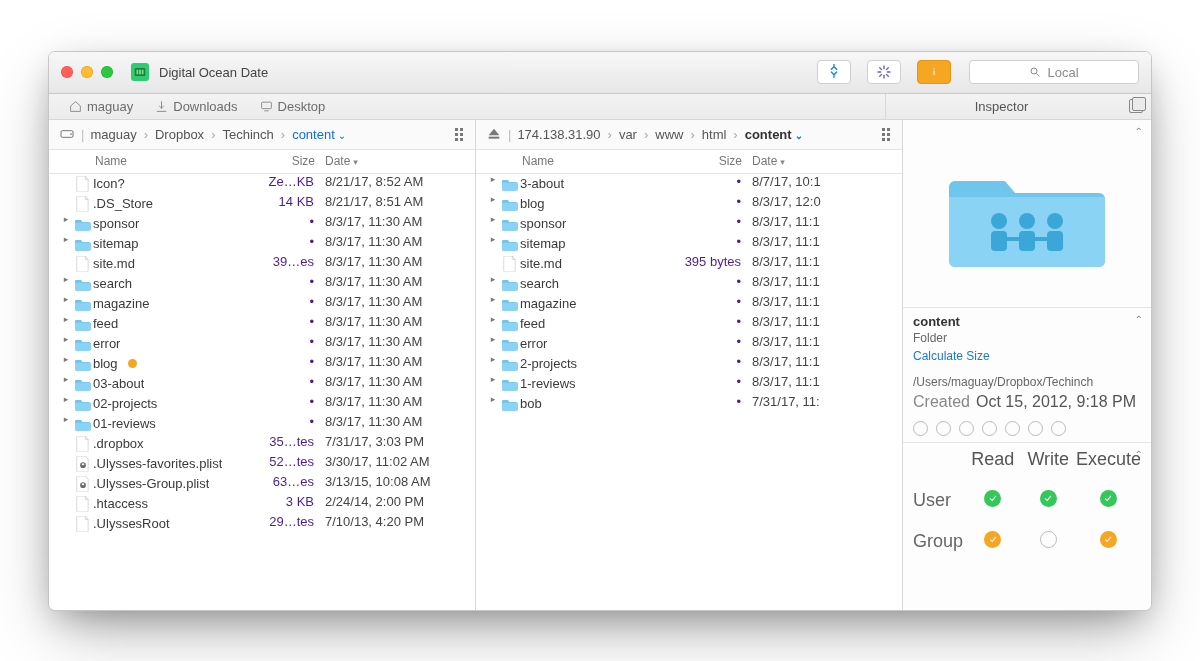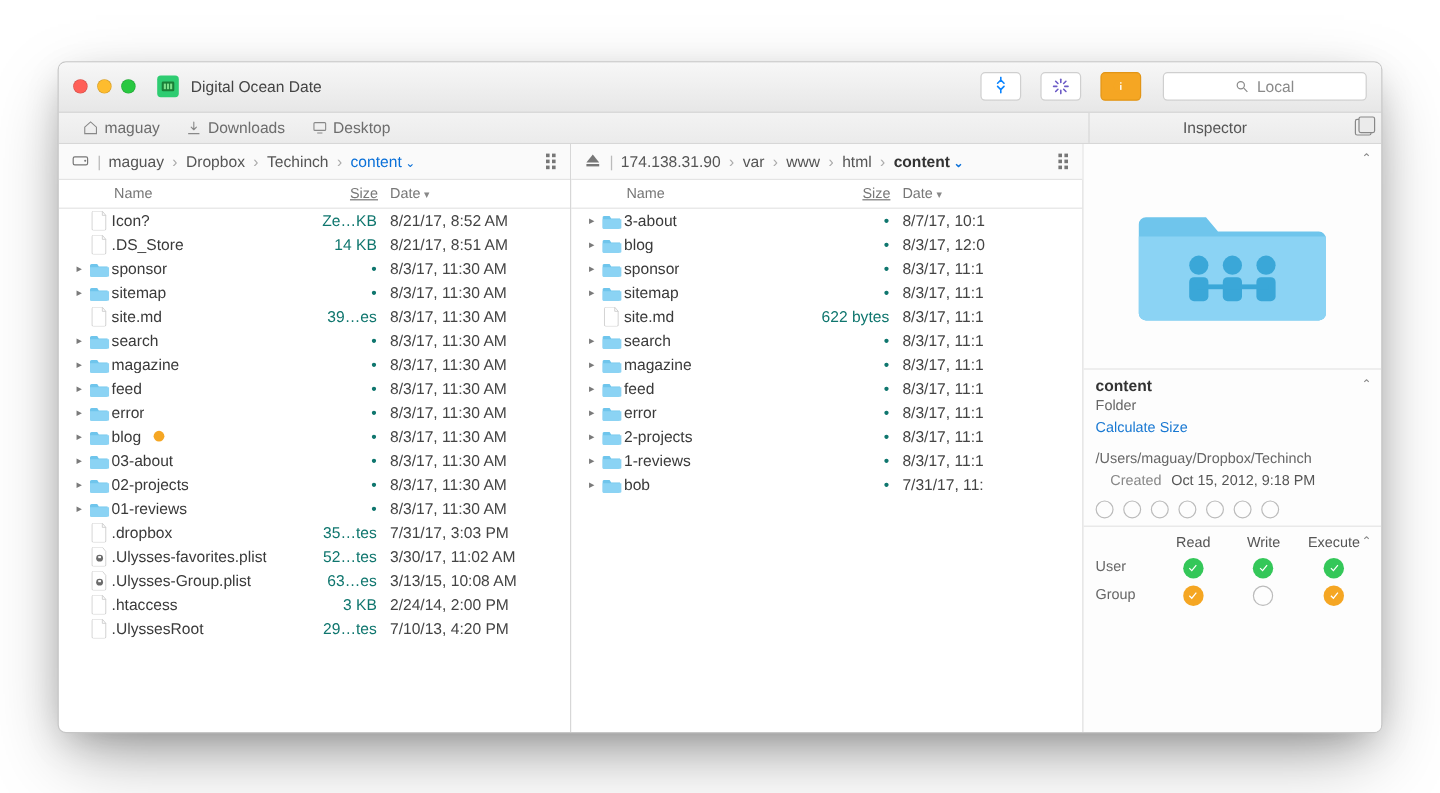--- a/index.html
+++ b/index.html
@@ -65,7 +65,7 @@
   .fav-left { flex:1; display:flex; align-items:center; gap:22px; padding-left:20px; color:#6d6d6d; }
   .fav-item { display:flex; align-items:center; gap:5px; cursor:default; }
   .ficon { width:13px; height:13px; display:inline-block; color:#888; }
-  .fav-right { width:244px; border-left:1px solid #d7d7d7; display:flex; align-items:center; justify-content:center; gap:12px; color:#555; }
+  .fav-right { width:266px; border-left:1px solid #d7d7d7; display:flex; align-items:center; justify-content:center; gap:12px; color:#555; }
   .fav-right .lbl { flex:1; text-align:center; }
   .new-window-icon { width:14px; height:14px; border:1.2px solid #888; border-radius:2px; position:relative; margin-right:8px;}
   .new-window-icon::after { content:""; position:absolute; left:2px; top:-3px; width:12px; height:12px; border:1.2px solid #888; border-radius:2px; background:#ebebeb;}

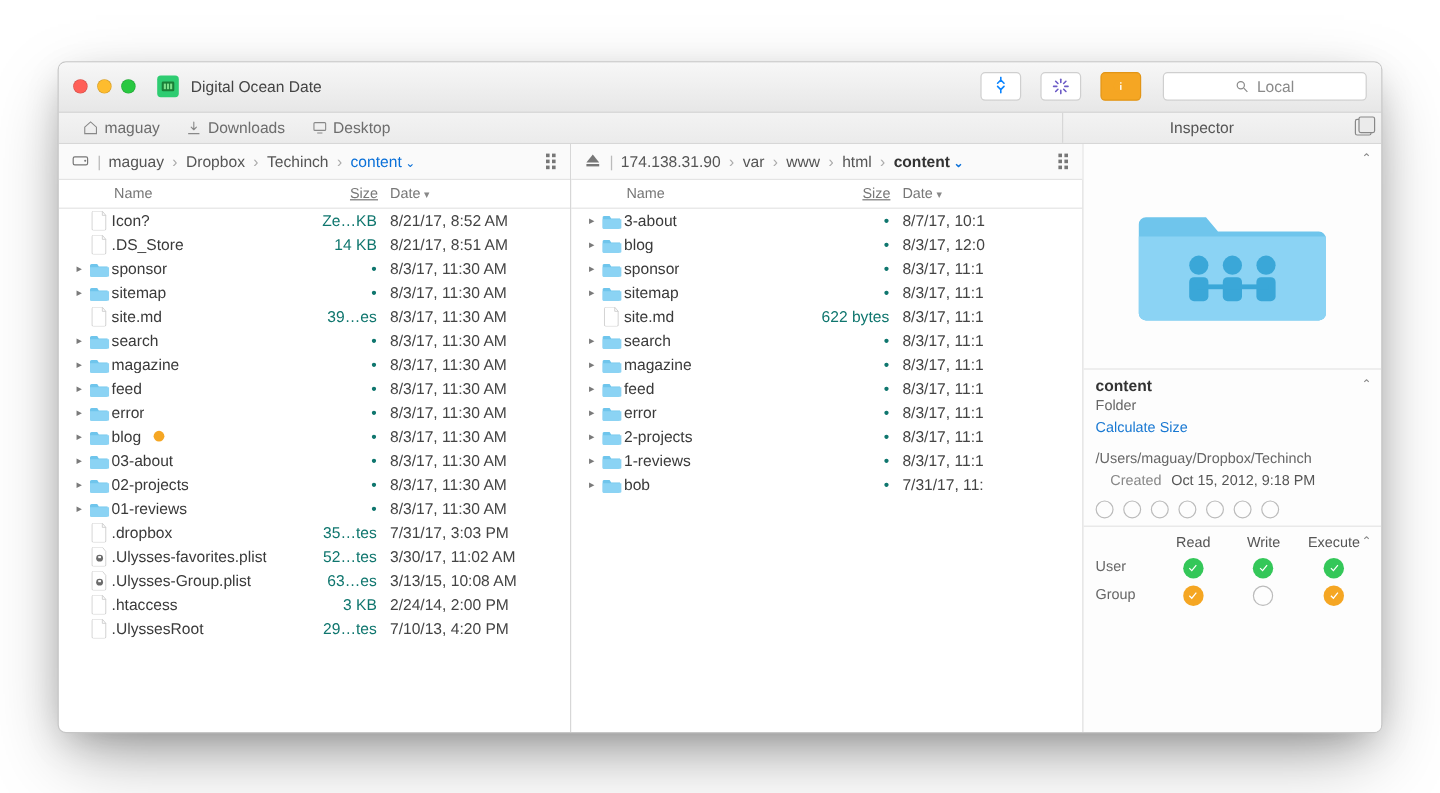--- a/index.html
+++ b/index.html
@@ -92,7 +92,7 @@
     display:flex; align-items:center; font-size:12px; color:#777; padding:0 10px;
   }
   .col-name { flex:1; padding-left:36px;}
-  .col-size { width:80px; text-align:right; padding-right:10px;text-decoration:underline;}
+  .col-size { width:80px; text-align:right; padding-right:10px;}
   .col-date { width:140px; }
   .chev-down { font-size:9px; margin-left:3px; color:#888;}
   .file-list { flex:1; overflow:auto; }

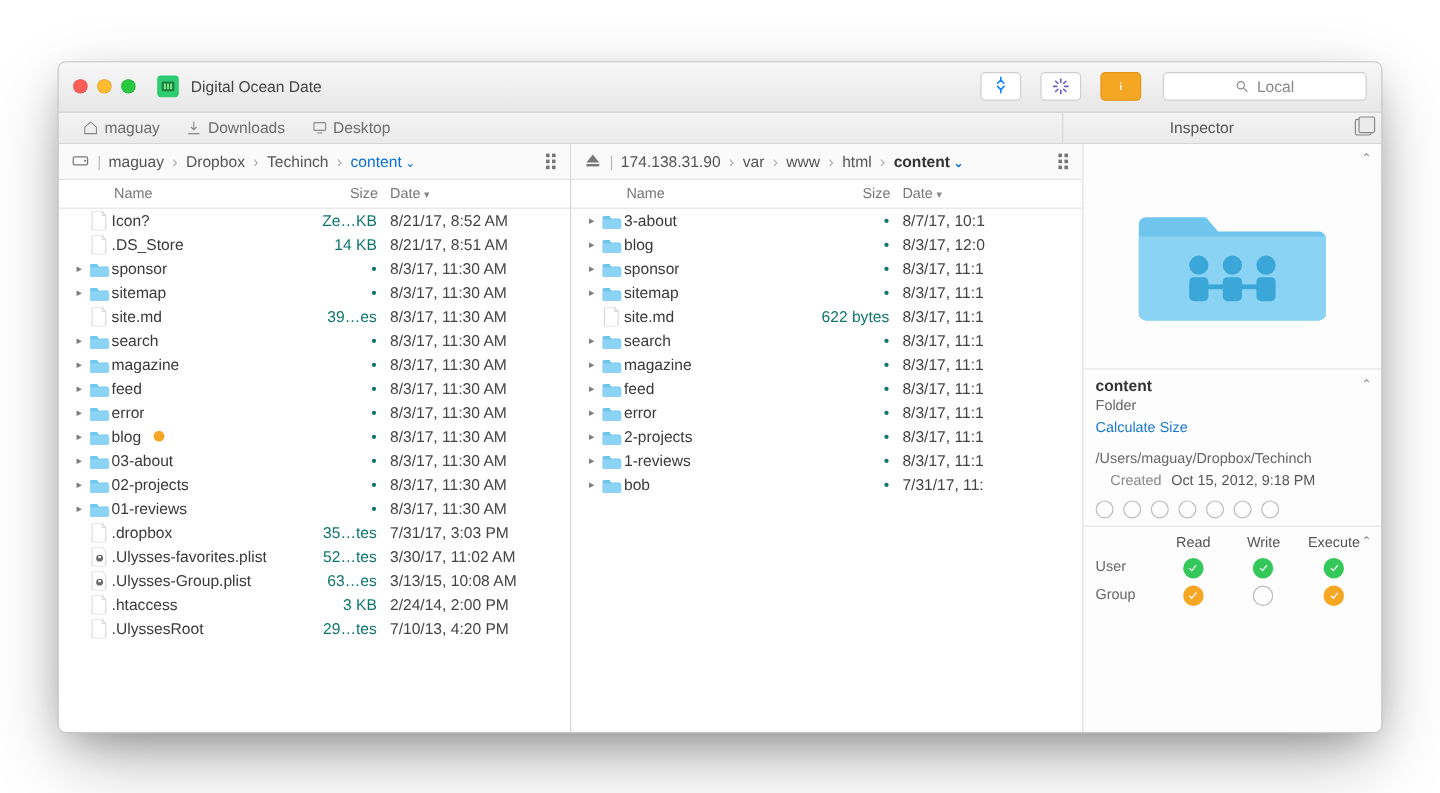--- a/index.html
+++ b/index.html
@@ -96,7 +96,7 @@
   .col-date { width:140px; }
   .chev-down { font-size:9px; margin-left:3px; color:#888;}
   .file-list { flex:1; overflow:auto; }
-  .row { display:flex; align-items:center; height:20px; padding:0 10px; }
+  .row { display:flex; height:20px; padding:0 10px; }
   .disclosure { width:14px; text-align:center; color:#7a7a7a; font-size:9px;}
   .icon-cell { width:20px; display:flex; align-items:center; justify-content:center;}
   .name-cell { flex:1; display:flex; align-items:center; gap:6px; min-width:0;}

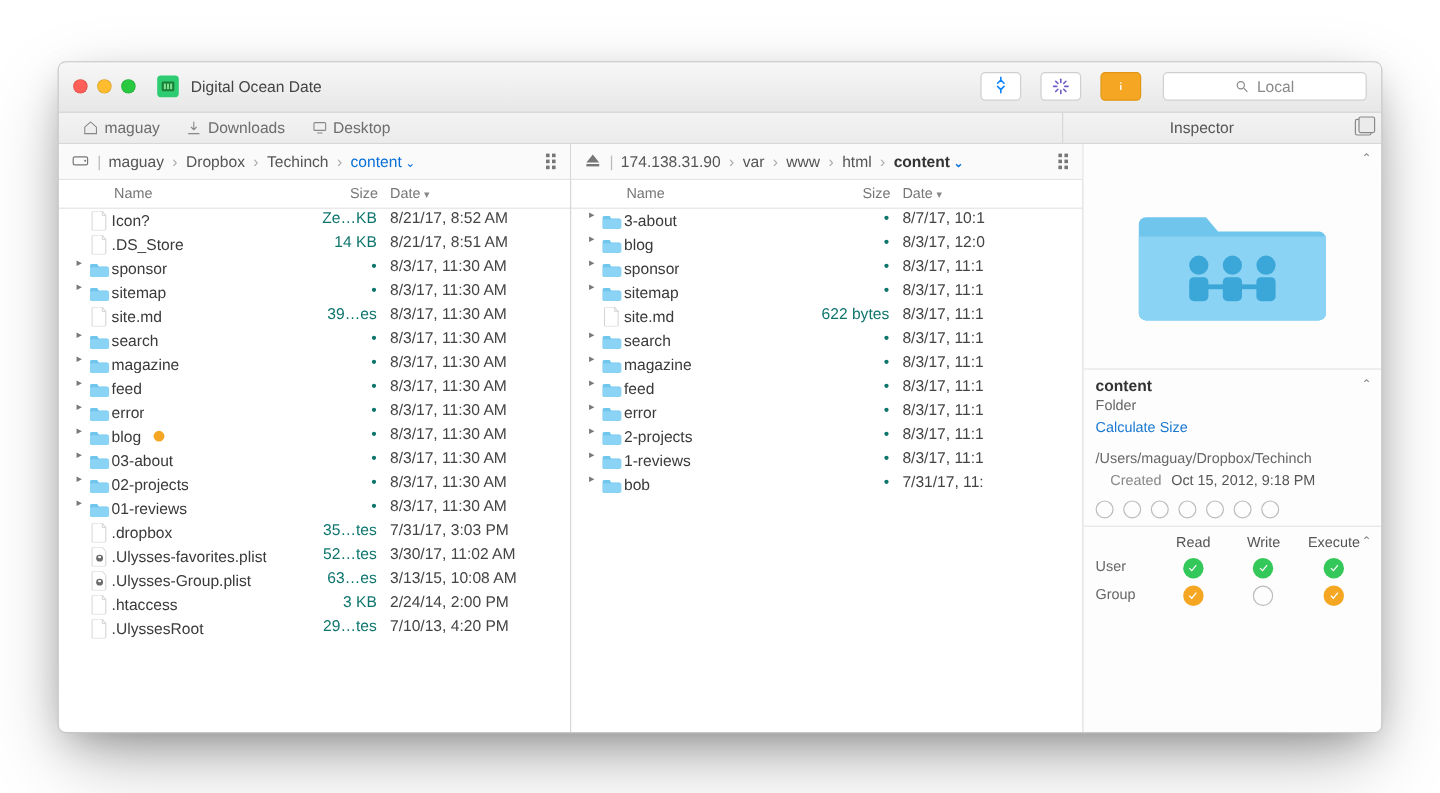--- a/index.html
+++ b/index.html
@@ -102,7 +102,7 @@
   .name-cell { flex:1; display:flex; align-items:center; gap:6px; min-width:0;}
   .name-cell .nm { white-space:nowrap; overflow:hidden; text-overflow:ellipsis; }
   .badge-dot { width:9px; height:9px; border-radius:50%; background:#f5a623; margin-left:4px;}
-  .size-cell { width:80px; text-align:right; padding-right:11px; color:#0f766e;}
+  .size-cell { width:80px; text-align:right; padding-right:11px; color:#4c1d95;}
   .date-cell { width:140px; color:#444; }
   svg.folder { width:16px; height:14px; }
   svg.file { width:14px; height:16px; }

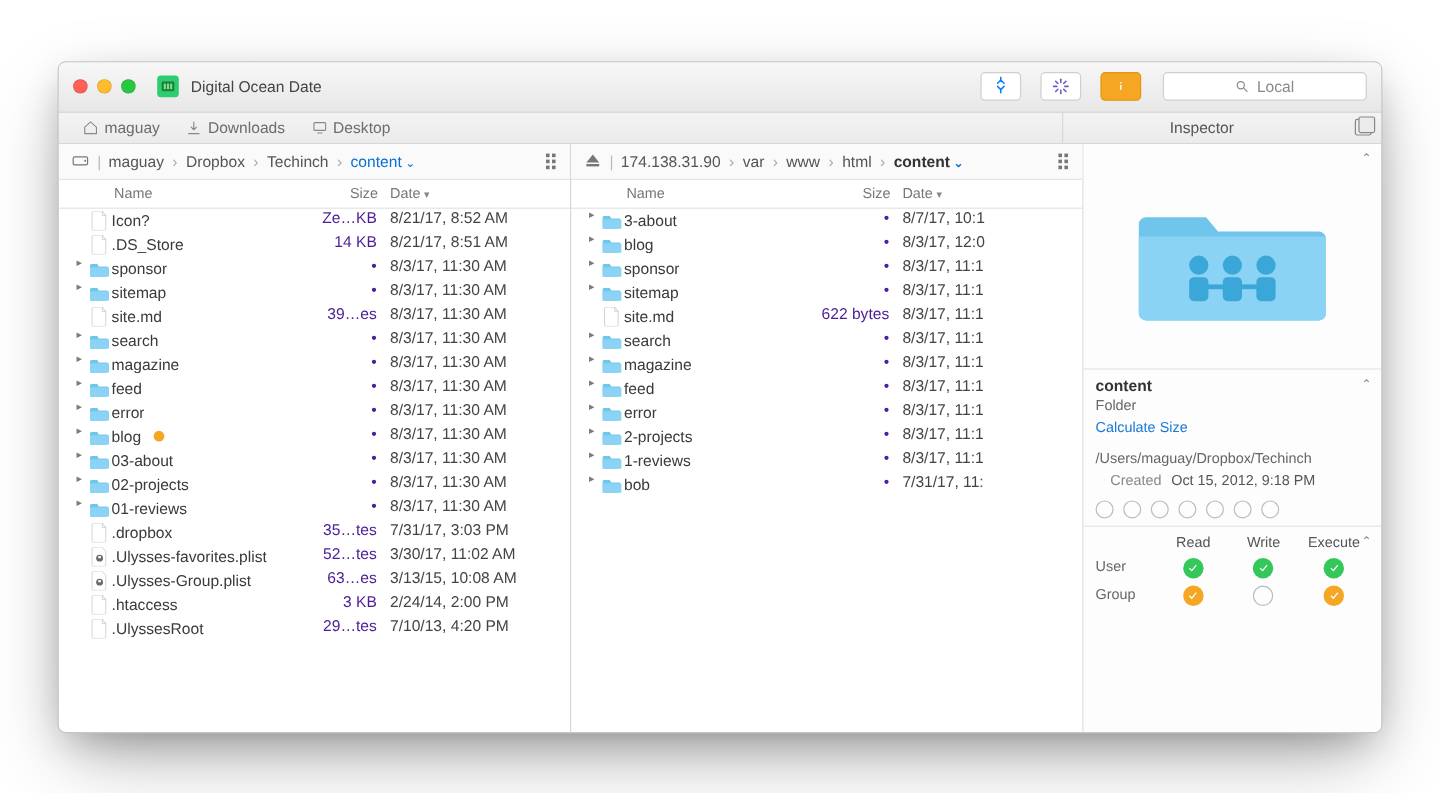--- a/index.html
+++ b/index.html
@@ -606,7 +606,7 @@
             <div class="name-cell">
               <span class="nm">site.md</span>
             </div>
-            <div class="size-cell">622 bytes</div>
+            <div class="size-cell">395 bytes</div>
             <div class="date-cell">8/3/17, 11:1</div>
           </div>
           <div class="row">

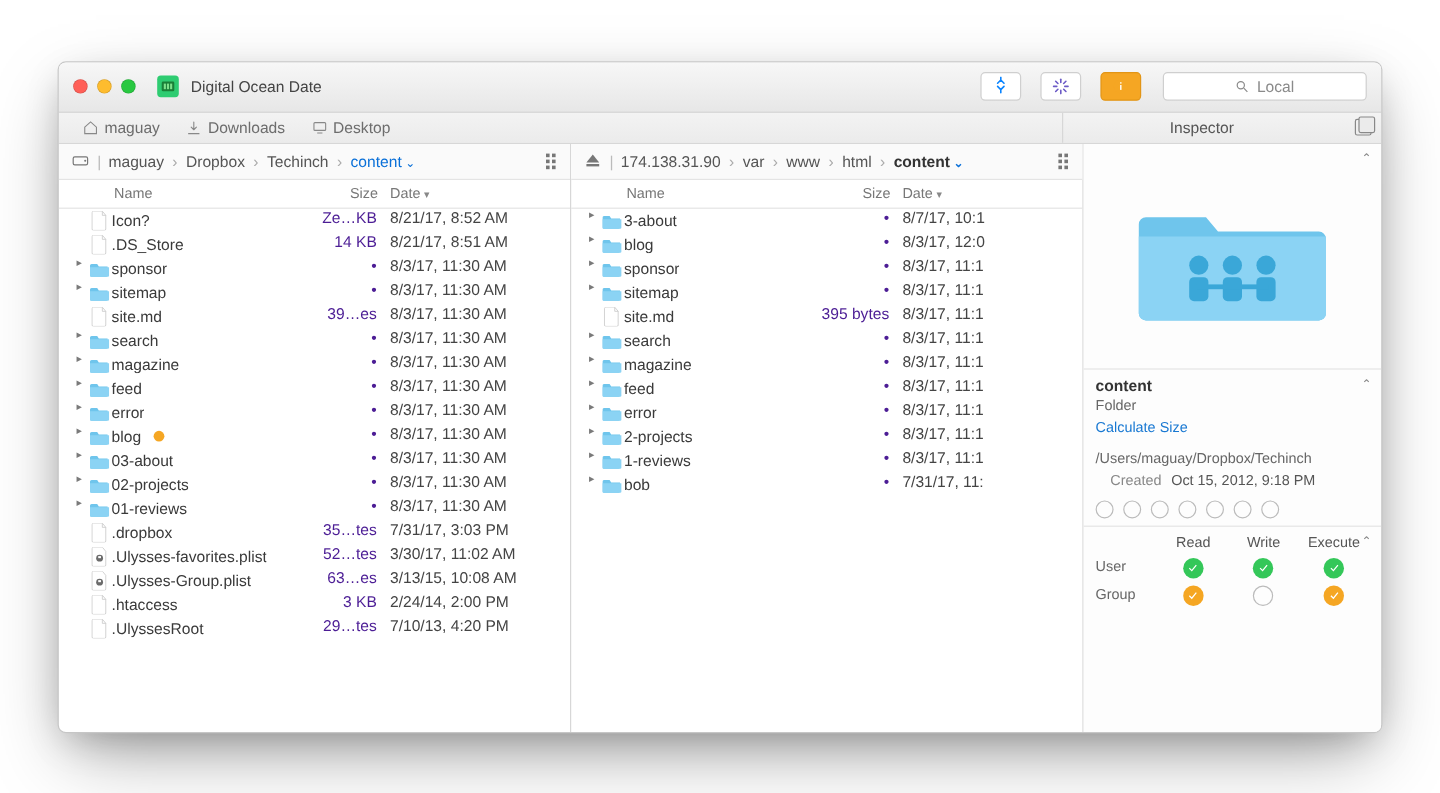--- a/index.html
+++ b/index.html
@@ -116,7 +116,7 @@
   .insp-title { font-weight:600; color:#333; }
   .insp-sub { color:#666; font-size:12px; margin-top:2px;}
   .link { color:#1878d2; font-size:12px; margin-top:4px; display:inline-block;}
-  .meta-row { display:flex; gap:8px; font-size:12px; margin-top:4px; color:#555;}
+  .meta-row { display:flex; gap:8px; font-size:16px; margin-top:4px; color:#555;}
   .meta-row .k { width:55px; color:#888; text-align:right;}
   .tag-row { display:flex; gap:8px; margin-top:10px;}
   .tag { width:15px; height:15px; border:1.3px solid #bbb; border-radius:50%;}

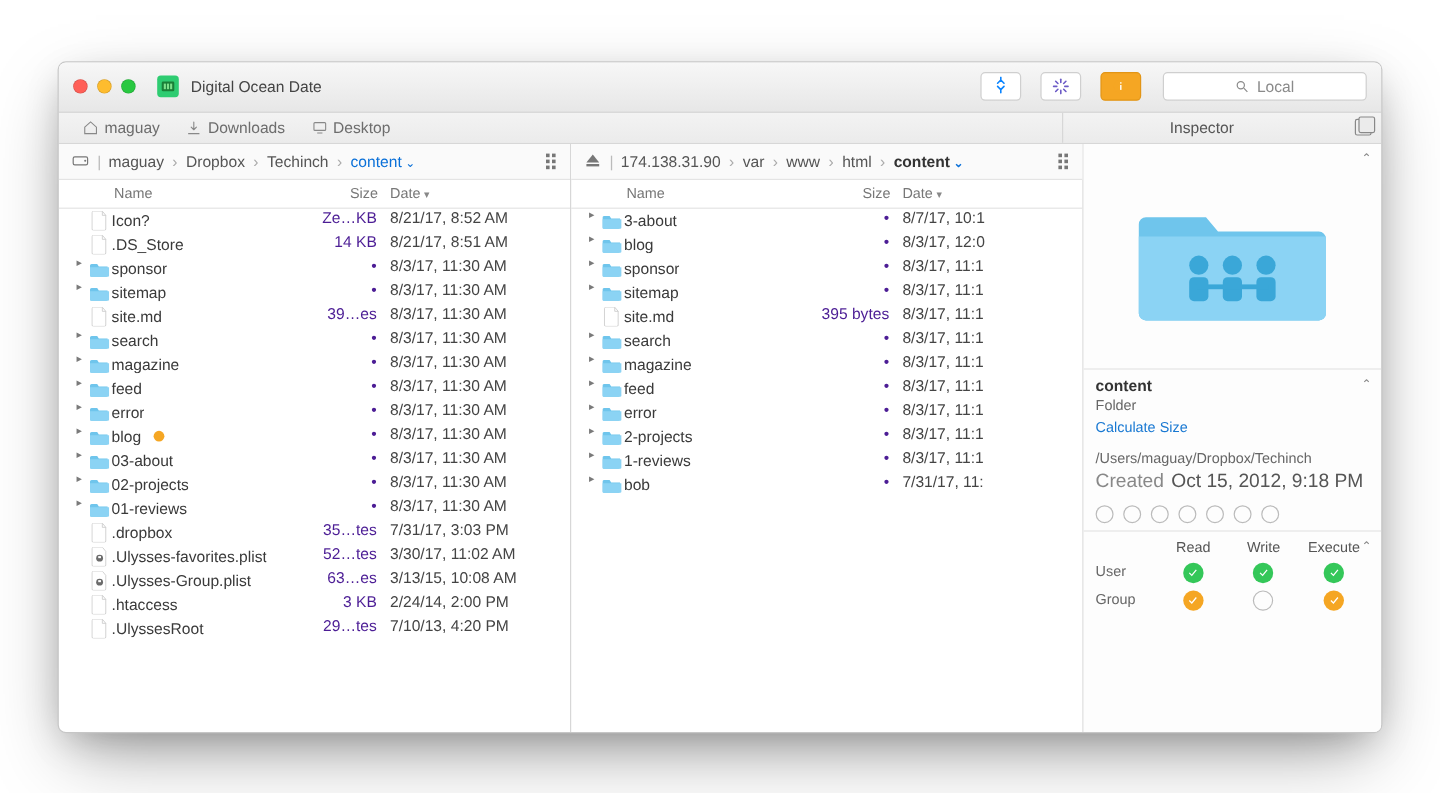--- a/index.html
+++ b/index.html
@@ -120,7 +120,7 @@
   .meta-row .k { width:55px; color:#888; text-align:right;}
   .tag-row { display:flex; gap:8px; margin-top:10px;}
   .tag { width:15px; height:15px; border:1.3px solid #bbb; border-radius:50%;}
-  .perm-table { display:grid; grid-template-columns: 52px 1fr 1fr 1fr; gap:6px 0; font-size:12px; color:#666; }
+  .perm-table { display:grid; grid-template-columns: 52px 1fr 1fr 1fr; gap:20px 0; font-size:18px; color:#666; }
   .perm-table .h { text-align:center; color:#555;}
   .perm-table .lab { text-align:left; padding-right:10px;}
   .perm-cell { display:flex; justify-content:center;}

